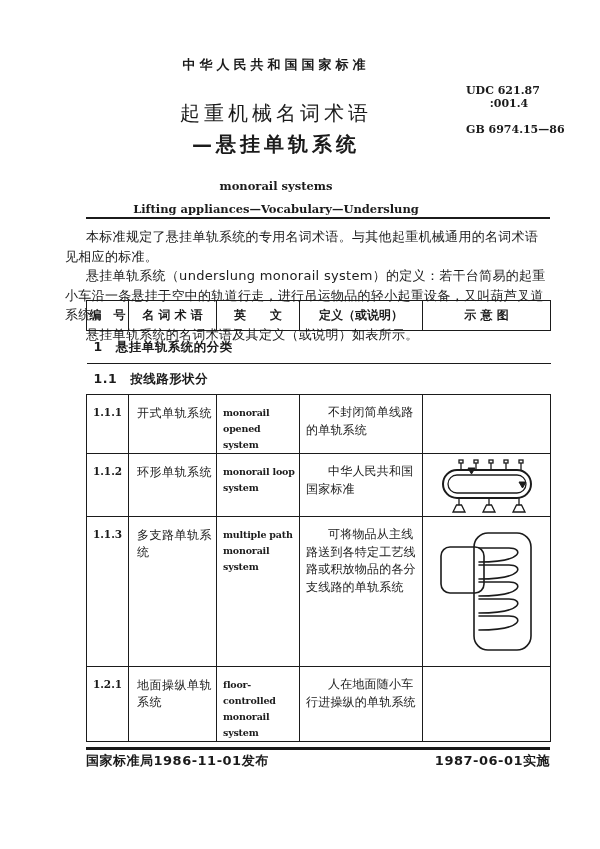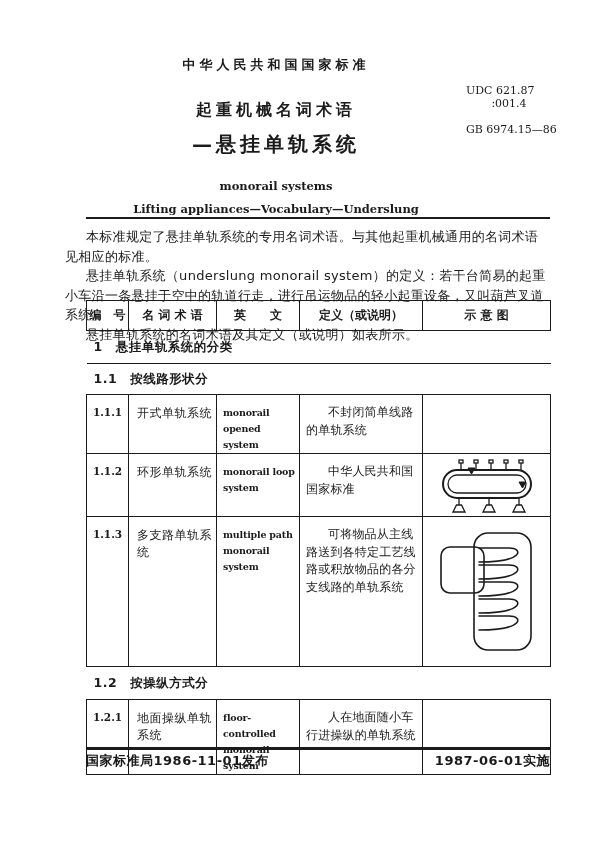--- a/index.html
+++ b/index.html
@@ -15,7 +15,7 @@
   .title-en-1{top:162px;font-size:11.5px;font-weight:700;font-family:"DejaVu Serif",serif;margin-top:40px;}
   .title-en-2{top:179px;font-size:11.5px;font-weight:700;font-family:"DejaVu Serif",serif;}
   .udc-block{position:absolute;left:466px;top:84px;width:86px;
-    font-family:"DejaVu Serif",serif;font-weight:400;font-size:11px;line-height:13px;}
+    font-family:"DejaVu Serif",serif;font-weight:700;font-size:11px;line-height:13px;}
   .udc-l2{text-align:center;}
   .gb-code{margin-top:13px;white-space:nowrap;}
   .rule{position:absolute;left:86px;width:464px;background:#1b1b1b;}

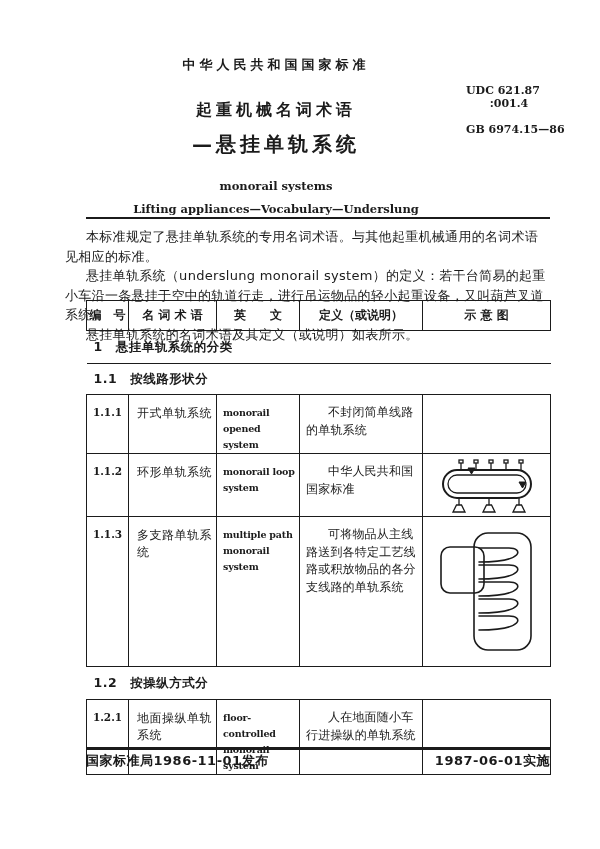--- a/index.html
+++ b/index.html
@@ -10,7 +10,7 @@
   }
   .center-col{position:absolute;left:65px;width:422px;text-align:center;}
   .natl{top:56px;font-size:13px;font-weight:700;letter-spacing:4px;}
-  .title-cn-1{top:100px;font-size:16px;font-weight:700;letter-spacing:4px;}
+  .title-cn-1{top:100px;font-size:20px;font-weight:400;letter-spacing:4px;}
   .title-cn-2{top:131px;font-size:20px;font-weight:700;letter-spacing:4px;}
   .title-en-1{top:162px;font-size:11.5px;font-weight:700;font-family:"DejaVu Serif",serif;margin-top:40px;}
   .title-en-2{top:179px;font-size:11.5px;font-weight:700;font-family:"DejaVu Serif",serif;}

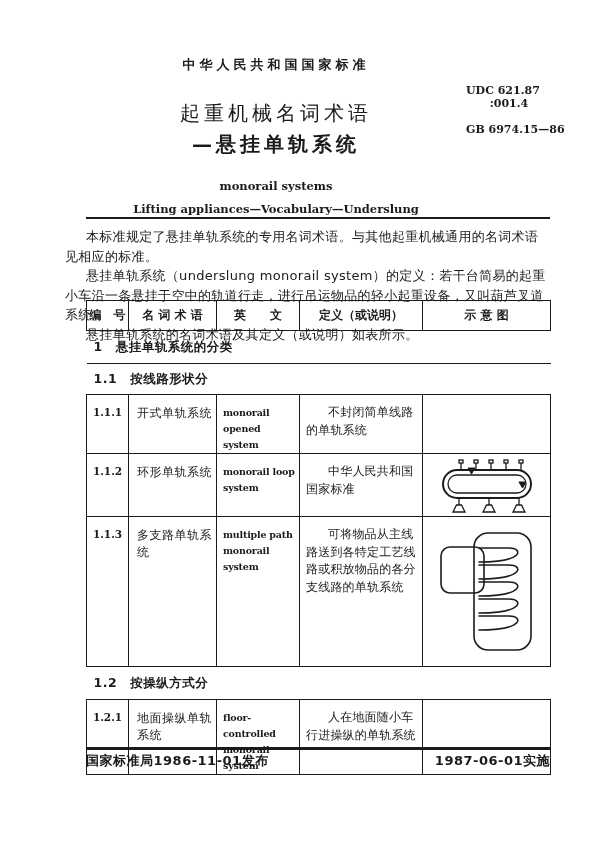--- a/index.html
+++ b/index.html
@@ -164,9 +164,6 @@
           </svg>
         </td>
       </tr>
-      <tr class="h33">
-        <td class="section-cell" colspan="5">1.2　按操纵方式分</td>
-      </tr>
       <tr class="h44">
         <td class="code">1.2.1</td>
         <td class="term">地面操纵单轨系统</td>

